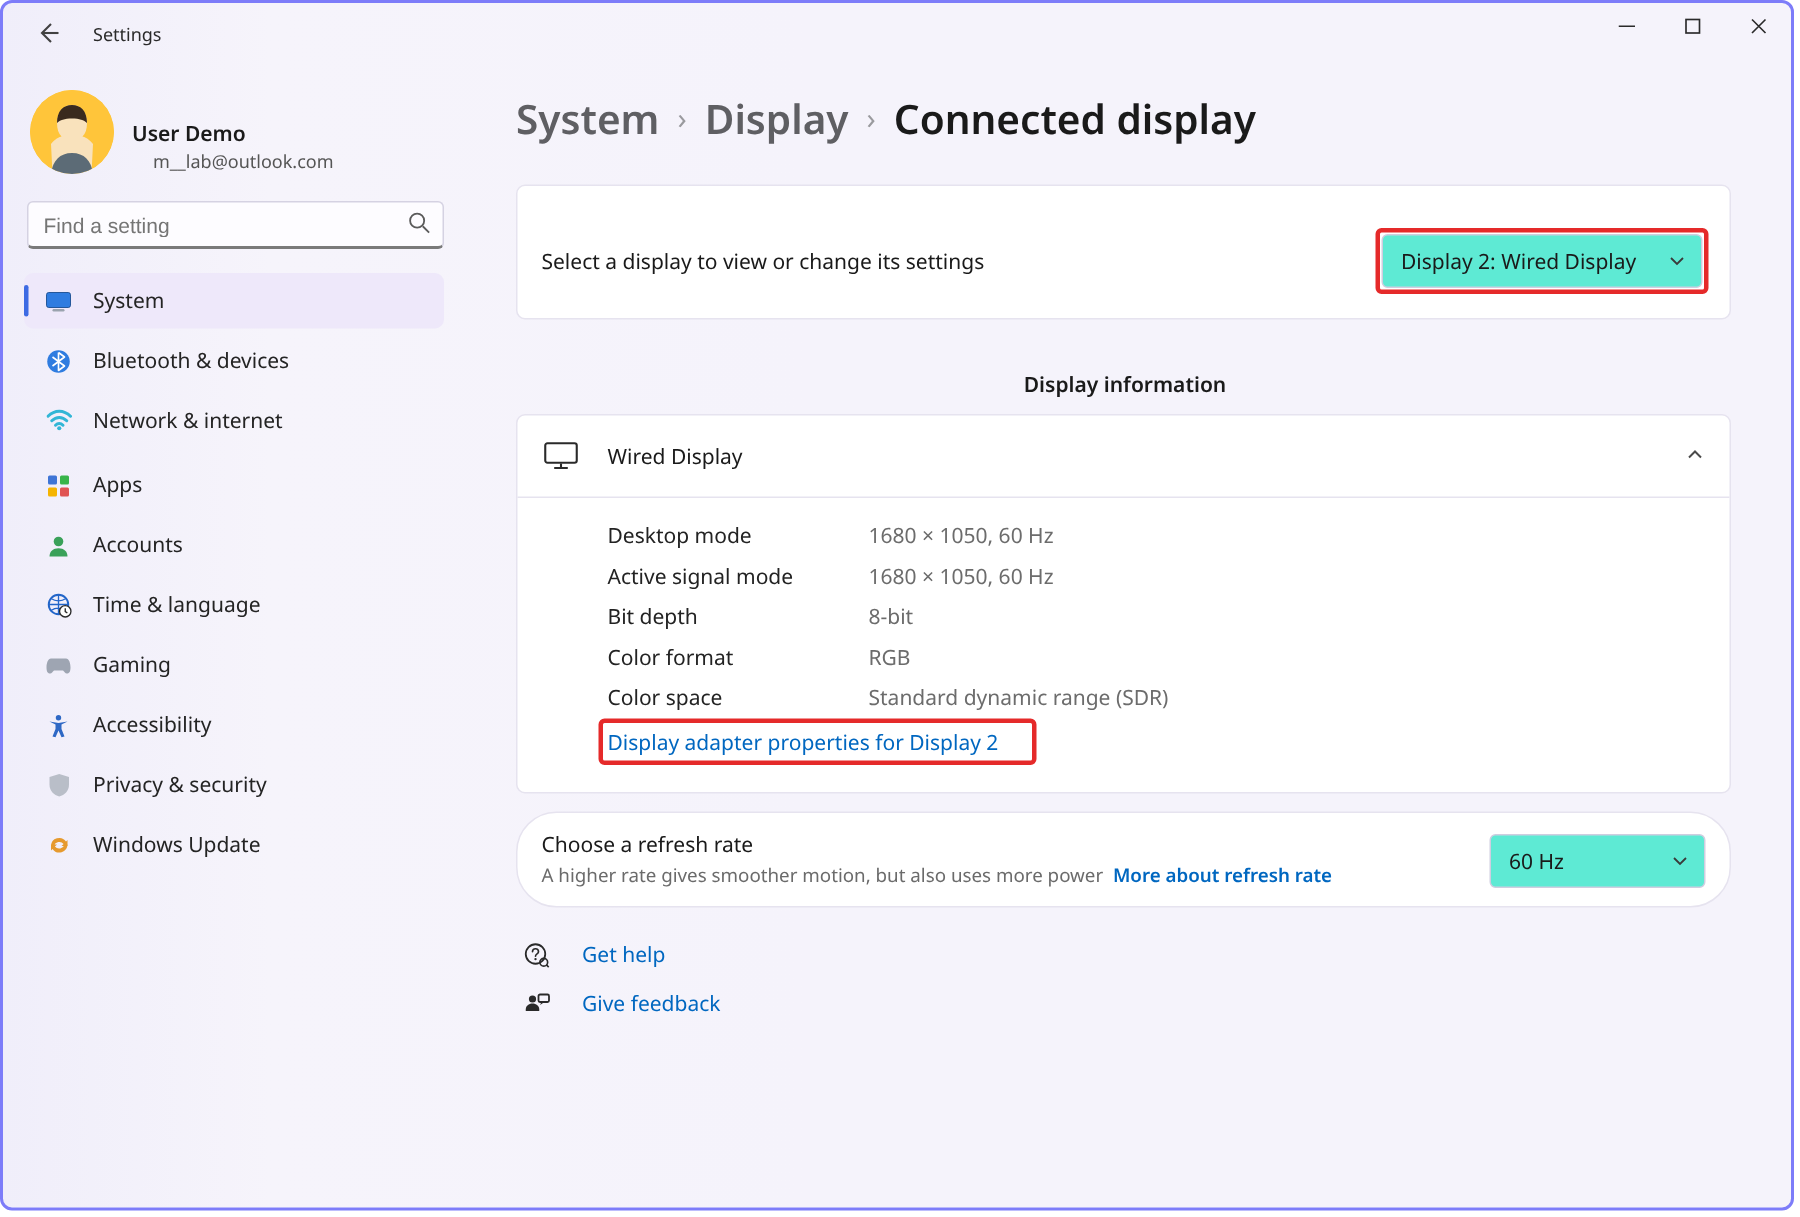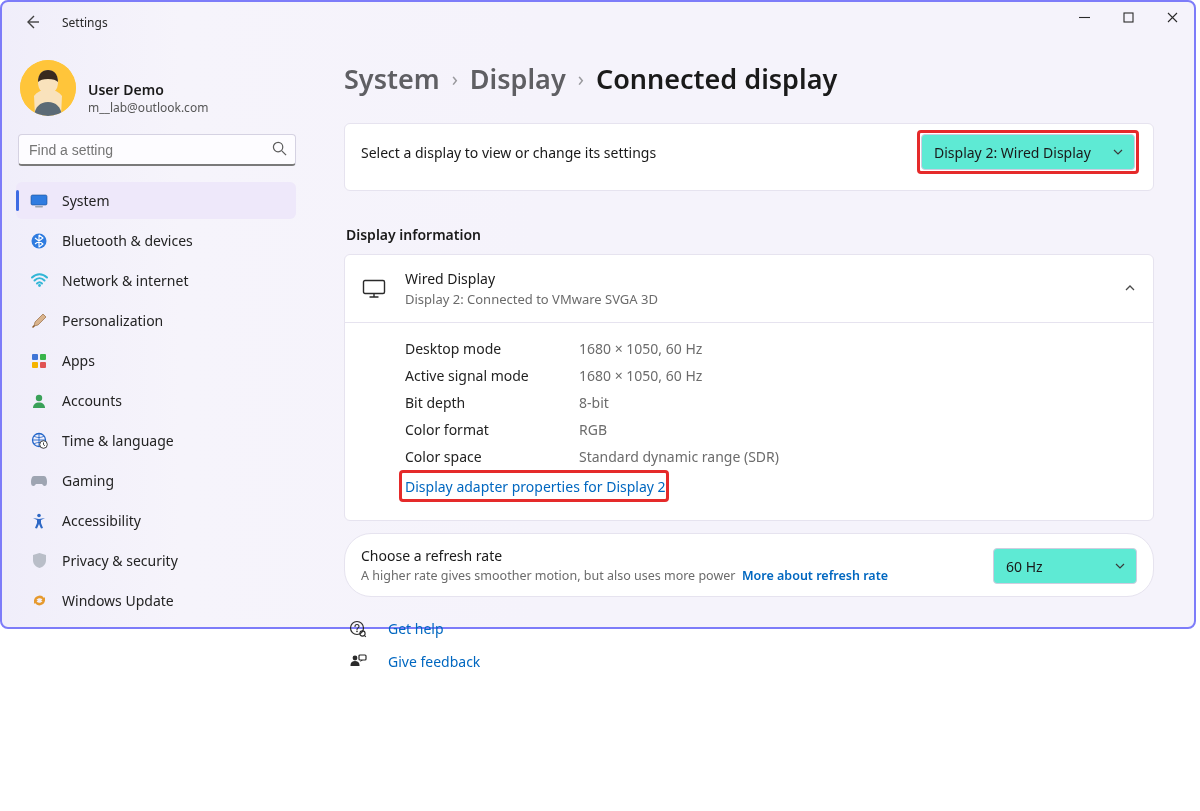--- a/index.html
+++ b/index.html
@@ -23,7 +23,7 @@
 
   
   .window{
-    width:1196px;height:629px;
+    width:1196px;height:807px;
     border:2px solid var(--border-frame);
     border-radius:8px;
     background:linear-gradient(90deg,var(--bg-grad-left) 0%,#f6f4fb 15%,var(--bg) 45%,var(--bg) 100%);

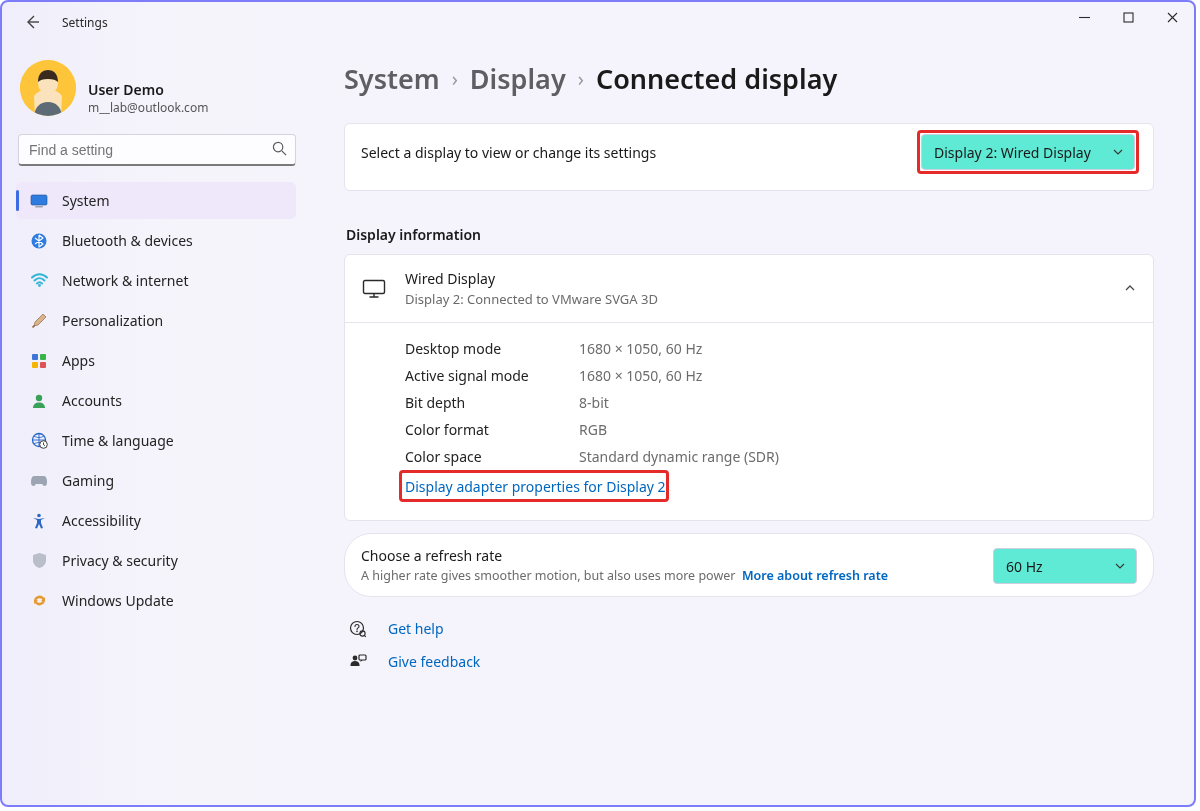--- a/index.html
+++ b/index.html
@@ -47,7 +47,7 @@
   .avatar{width:56px;height:56px;border-radius:50%;background:#ffc53a;position:relative;overflow:hidden;}
   .avatar .face{position:absolute;inset:0;display:flex;align-items:center;justify-content:center;}
   .prof-name{font-size:14px;font-weight:600;}
-  .prof-email{font-size:12px;color:#555;}
+  .prof-email{font-size:12px;color:#555;margin-left:14px;}
   .search{margin:0 14px 16px 2px;height:32px;border:1px solid var(--chip-border);border-bottom:2px solid #7a7a7a;border-radius:4px;background:#fdfcff;display:flex;align-items:center;padding:0 8px 0 8px;box-sizing:border-box;}
   .search input{flex:1;border:0;background:transparent;font-size:14px;outline:none;color:#a16207;}
   .search .sicon{color:#5b5b5b;}

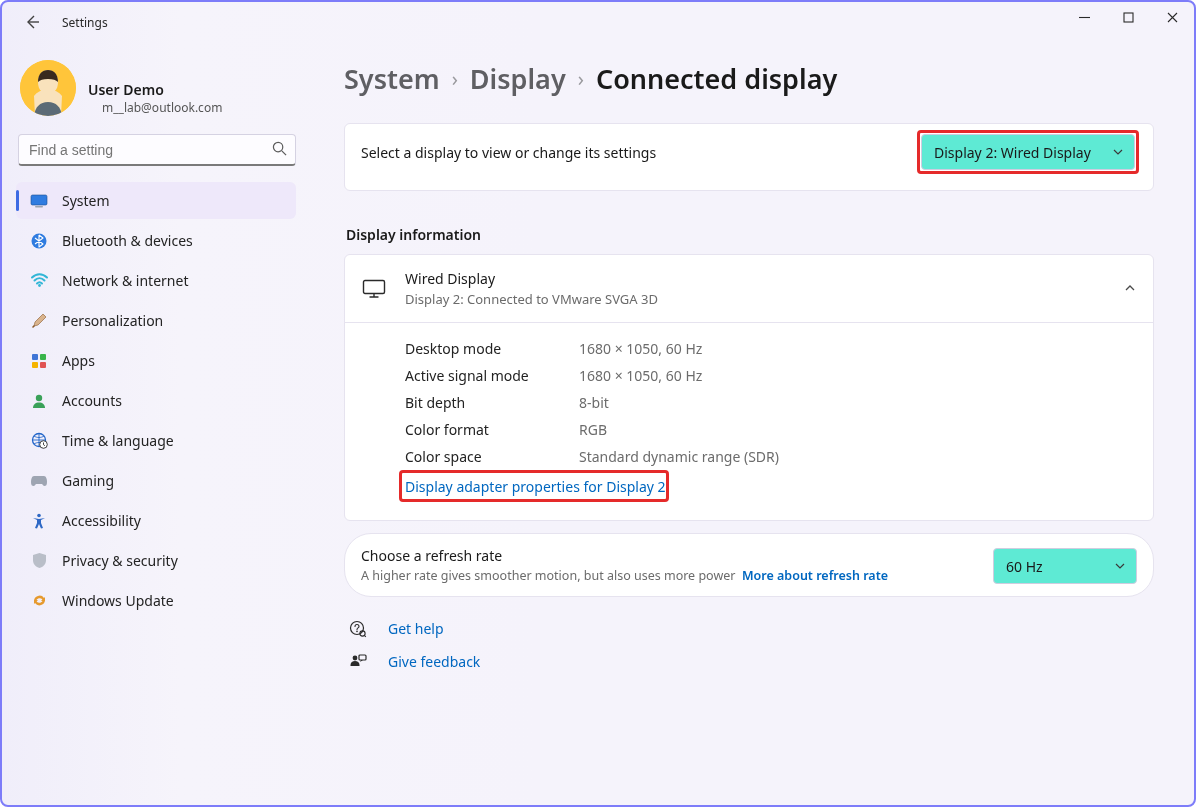--- a/index.html
+++ b/index.html
@@ -67,7 +67,7 @@
   .crumb-cur{font-size:27px;font-weight:600;color:#1a1a1a;}
 
   .card{background:var(--panel);border:1px solid var(--border);border-radius:6px;}
-  .sel-display{margin-top:26px;display:flex;align-items:center;justify-content:space-between;padding:6px 14px 16px 16px;}
+  .sel-display{margin-top:26px;display:flex;align-items:center;justify-content:space-between;padding:28px 14px 16px 16px;}
   .sel-display .lbl{font-size:14px;}
   .dropdown{height:34px;min-width:190px;border:1px solid #cfcde0;border-radius:4px;background:#5eead4;display:flex;align-items:center;gap:10px;padding:0 10px 0 12px;font-size:14px;}
   .hl-box{border:3px solid var(--highlight);border-radius:4px;padding:1px;}

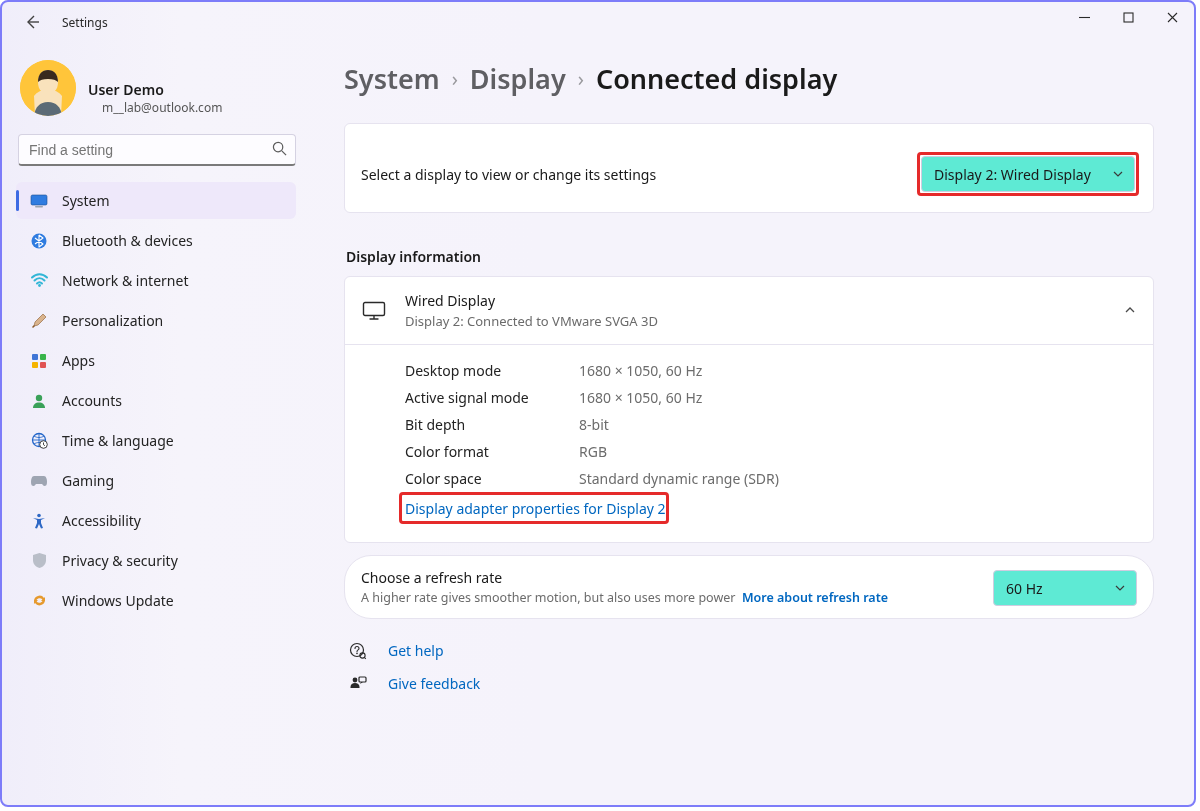--- a/index.html
+++ b/index.html
@@ -72,7 +72,7 @@
   .dropdown{height:34px;min-width:190px;border:1px solid #cfcde0;border-radius:4px;background:#5eead4;display:flex;align-items:center;gap:10px;padding:0 10px 0 12px;font-size:14px;}
   .hl-box{border:3px solid var(--highlight);border-radius:4px;padding:1px;}
 
-  .section-title{margin:34px 0 10px 2px;font-size:14px;font-weight:600;}
+  .section-title{margin:34px 0 10px 2px;font-size:14px;font-weight:600;text-align:center;}
 
   .info-card .info-head{display:flex;align-items:center;gap:18px;padding:14px 16px;}
   .monitor-ico{width:26px;height:26px;display:flex;align-items:center;justify-content:center;color:#2a2a2a;}

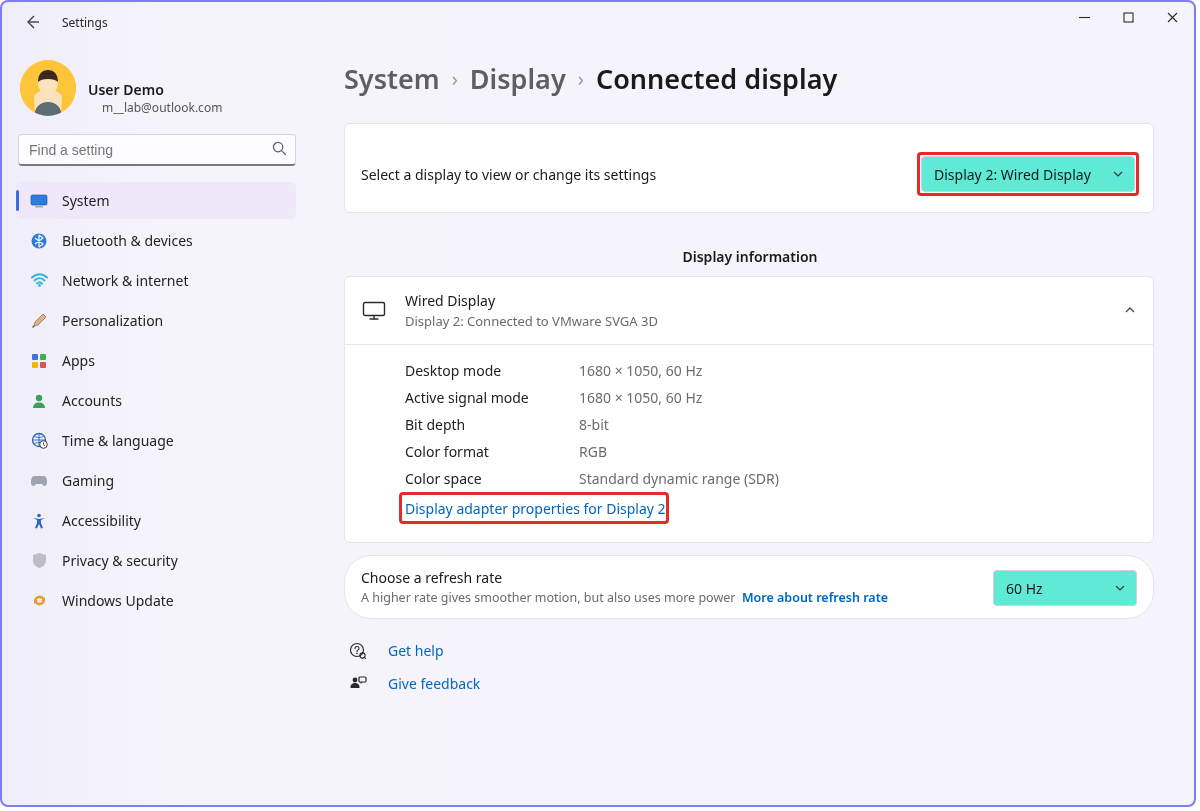--- a/index.html
+++ b/index.html
@@ -193,15 +193,6 @@
           <span>Network &amp; internet</span>
         </div>
         <div class="nav-gap"></div>
-        <div class="nav-item">
-          <span class="nav-ico">
-              <svg width="17" height="17" viewBox="0 0 17 17">
-                <path d="M12 2l3 3-8 8-4 1 1-4z" fill="#d9b38c" stroke="#8a5a2b" stroke-width="0.6"></path>
-                <path d="M3 14l-1 1" stroke="#8a5a2b" stroke-width="1.6" stroke-linecap="round"></path>
-              </svg>
-            </span>
-          <span>Personalization</span>
-        </div>
         <div class="nav-gap"></div>
         <div class="nav-item">
           <span class="nav-ico">

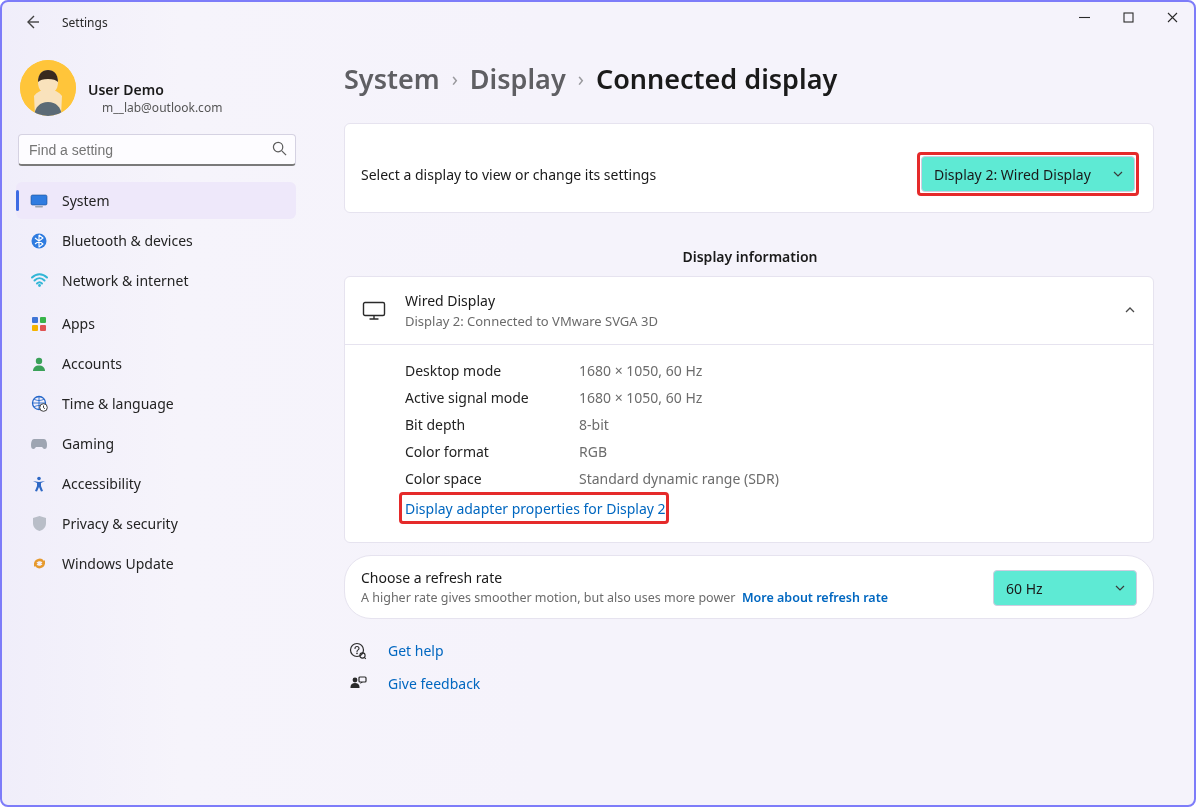--- a/index.html
+++ b/index.html
@@ -302,7 +302,6 @@
             </span>
           <div>
             <div class="t">Wired Display</div>
-            <div class="s">Display 2: Connected to VMware SVGA 3D</div>
           </div>
           <span class="chev"><svg width="14" height="14" viewBox="0 0 14 14">
                 <path d="M3 9l4-4 4 4" fill="none" stroke="currentColor" stroke-width="1.3"></path>

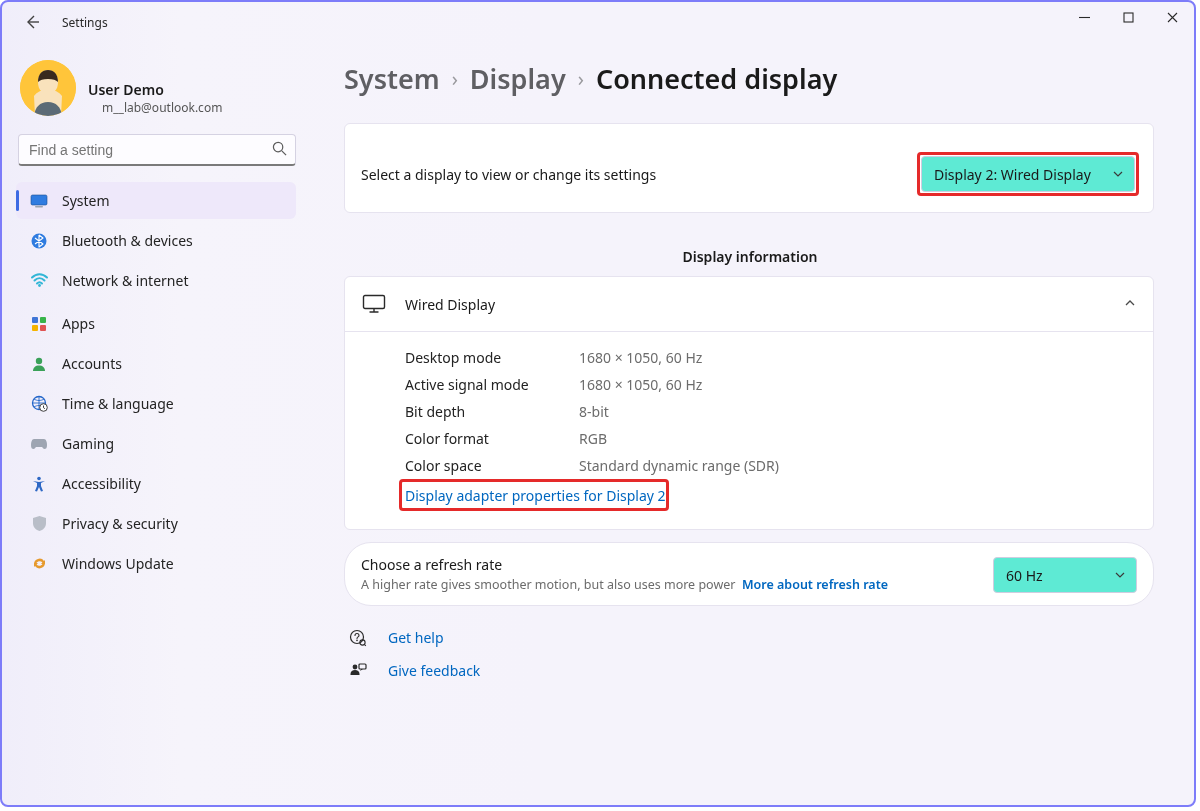--- a/index.html
+++ b/index.html
@@ -85,7 +85,7 @@
   .kv .k{width:146px;color:#232323;}
   .kv .v{color:#6c6c6c;}
   .adapter-link{color:var(--accent2);font-size:14px;padding-top:4px;display:inline-block;}
-  .hl-inline{border:3px solid var(--highlight);border-radius:4px;padding:0 0 2px 3px;margin-left:-6px;display:inline-block;}
+  .hl-inline{border:3px solid var(--highlight);border-radius:4px;padding:0 22px 2px 3px;margin-left:-6px;display:inline-block;}
 
   .refresh-card{margin-top:12px;display:flex;align-items:flex-end;justify-content:space-between;padding:12px 16px;border-radius:27px;}
   .refresh-card .t{font-size:14px;}

